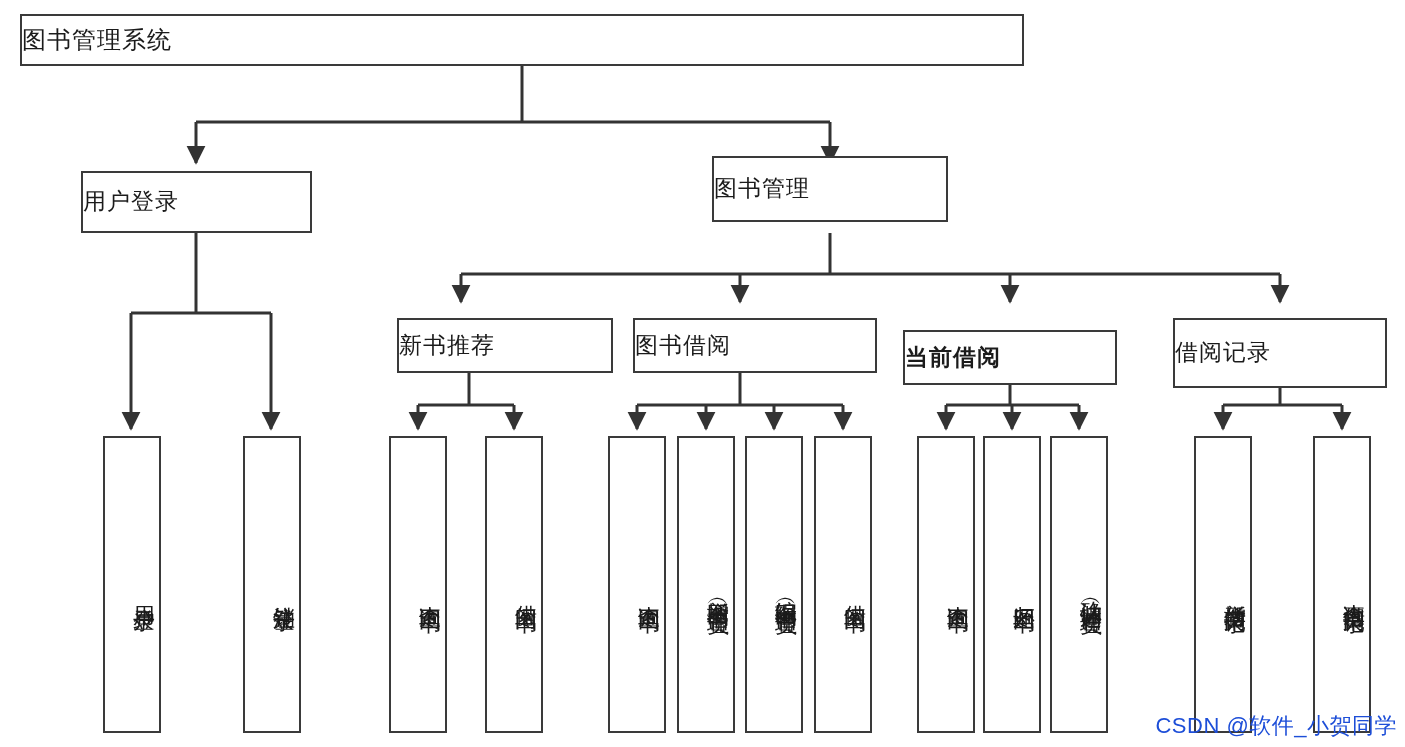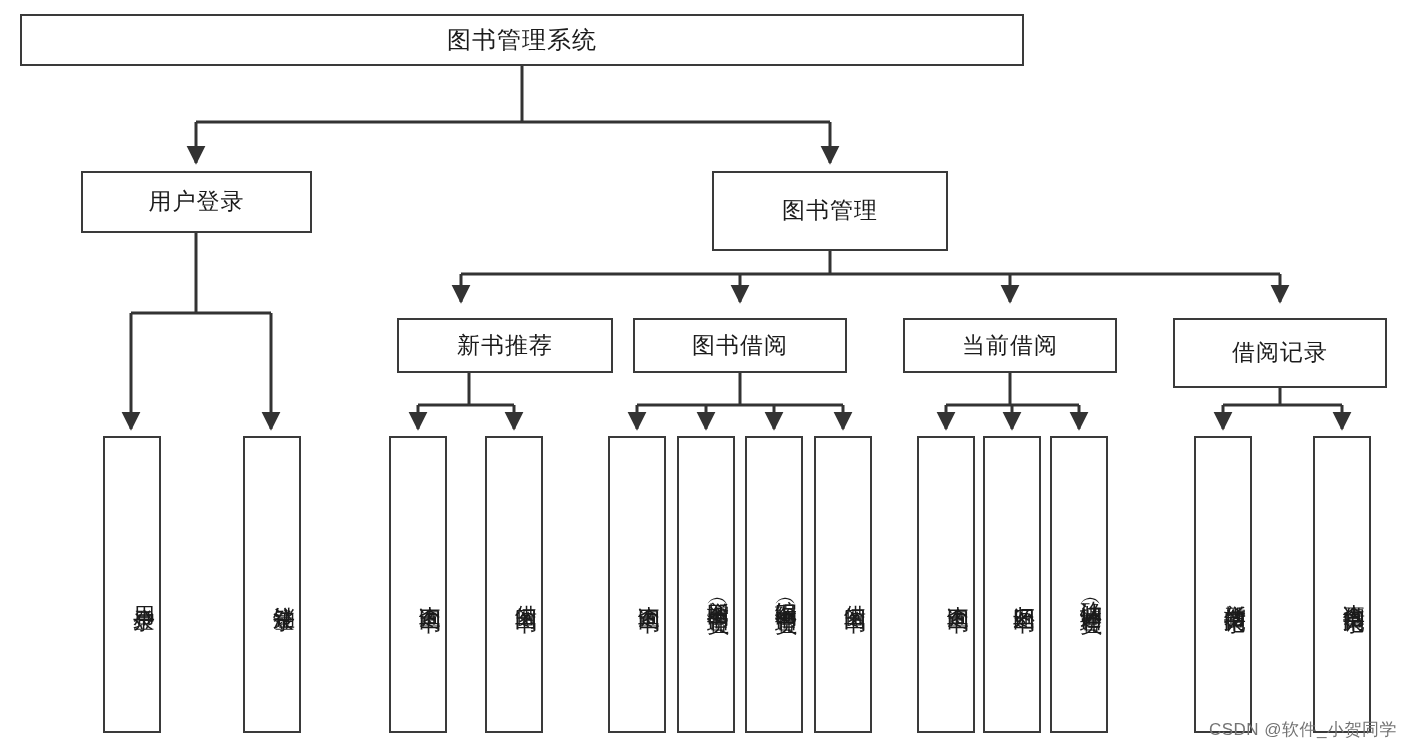--- a/index.html
+++ b/index.html
@@ -32,7 +32,6 @@
     background: #ffffff;
     display: flex;
     align-items: center;
-    justify-content: center;
     color: #1b1b1b;
     text-align: center;
   }

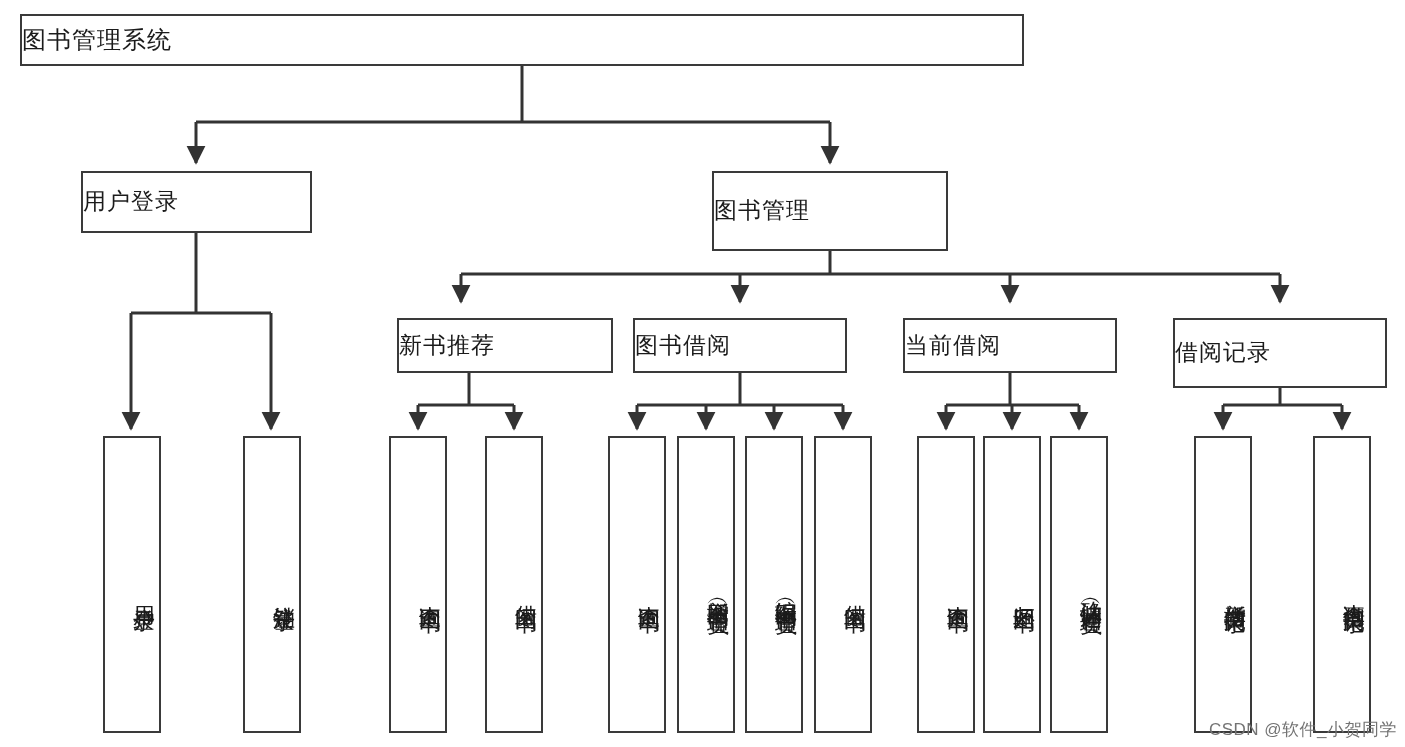--- a/index.html
+++ b/index.html
@@ -132,7 +132,7 @@
     <span>用户登录</span>
   </div>
 
-  <div class="node horiz" style="left:712px; top:171px; width:236px; height:80px;">
+  <div class="node horiz" style="left:712px; top:156px; width:236px; height:66px;">
     <span>图书管理</span>
   </div>
 

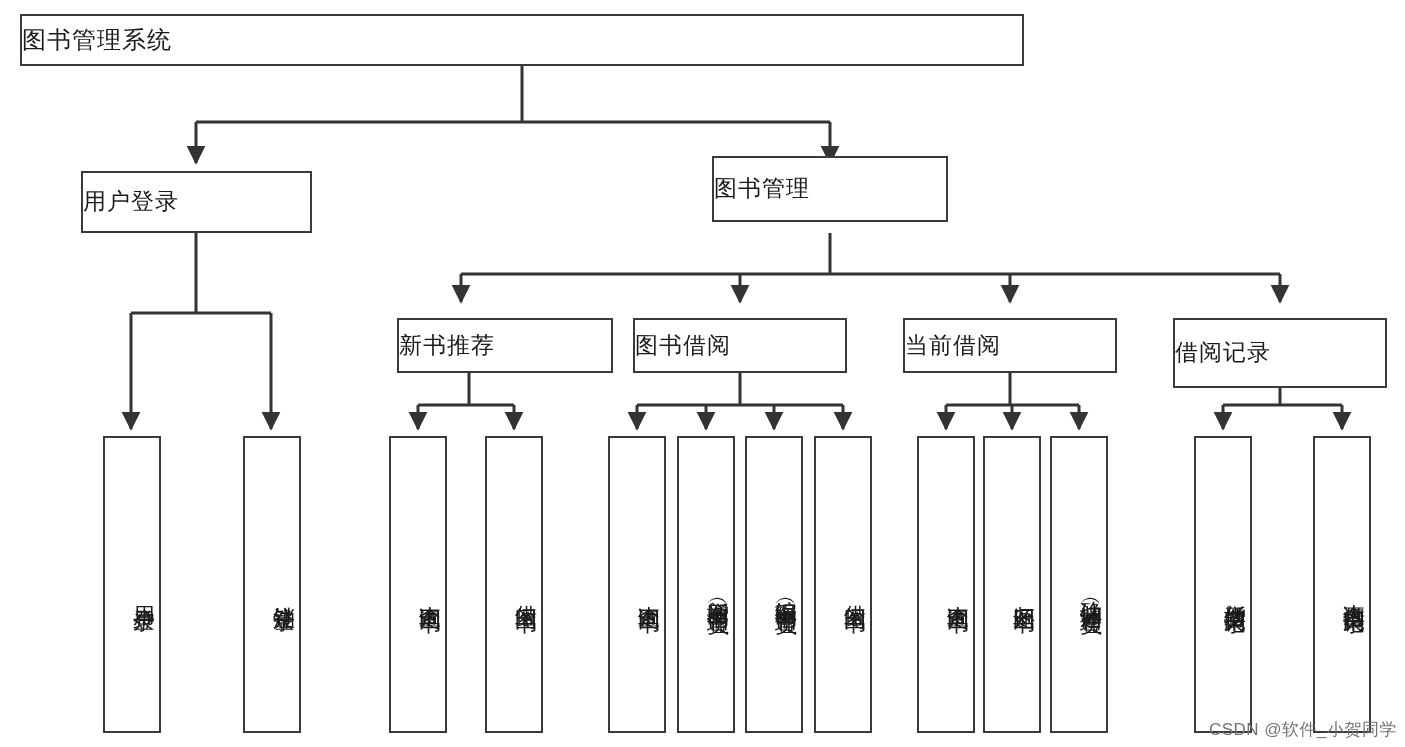--- a/index.html
+++ b/index.html
@@ -140,7 +140,7 @@
     <span>新书推荐</span>
   </div>
 
-  <div class="node horiz" style="left:633px; top:318px; width:214px; height:55px;">
+  <div class="node horiz" style="left:633px; top:318px; width:244px; height:55px;">
     <span>图书借阅</span>
   </div>
 

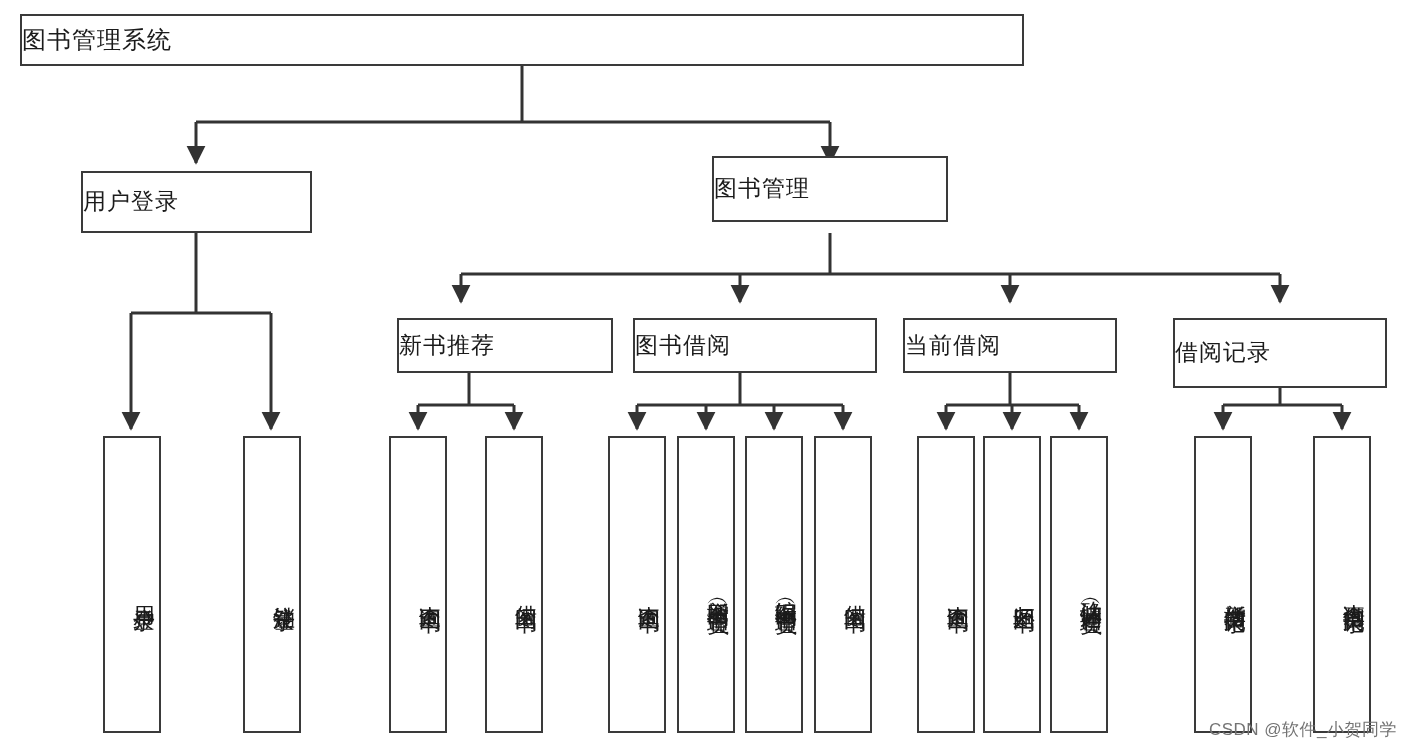--- a/index.html
+++ b/index.html
@@ -144,7 +144,7 @@
     <span>图书借阅</span>
   </div>
 
-  <div class="node horiz" style="left:903px; top:318px; width:214px; height:55px;">
+  <div class="node horiz" style="left:903px; top:330px; width:214px; height:55px;font-weight:bold;">
     <span>当前借阅</span>
   </div>
 

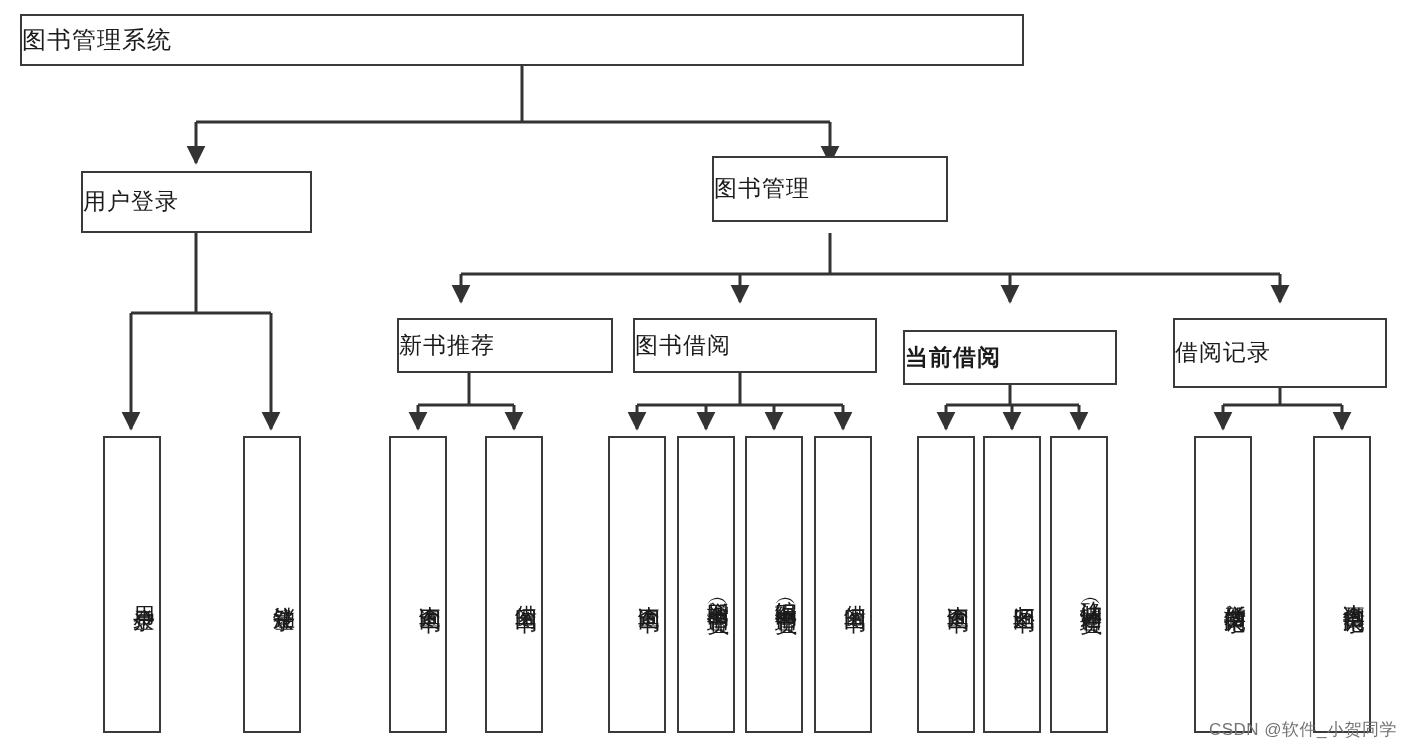--- a/index.html
+++ b/index.html
@@ -62,8 +62,8 @@
     position: absolute;
     right: 8px;
     bottom: 6px;
-    font-size: 17px;
-    color: #737373;
+    font-size: 22px;
+    color: #1d4ed8;
     letter-spacing: 0.5px;
     white-space: nowrap;
     text-align: center;

